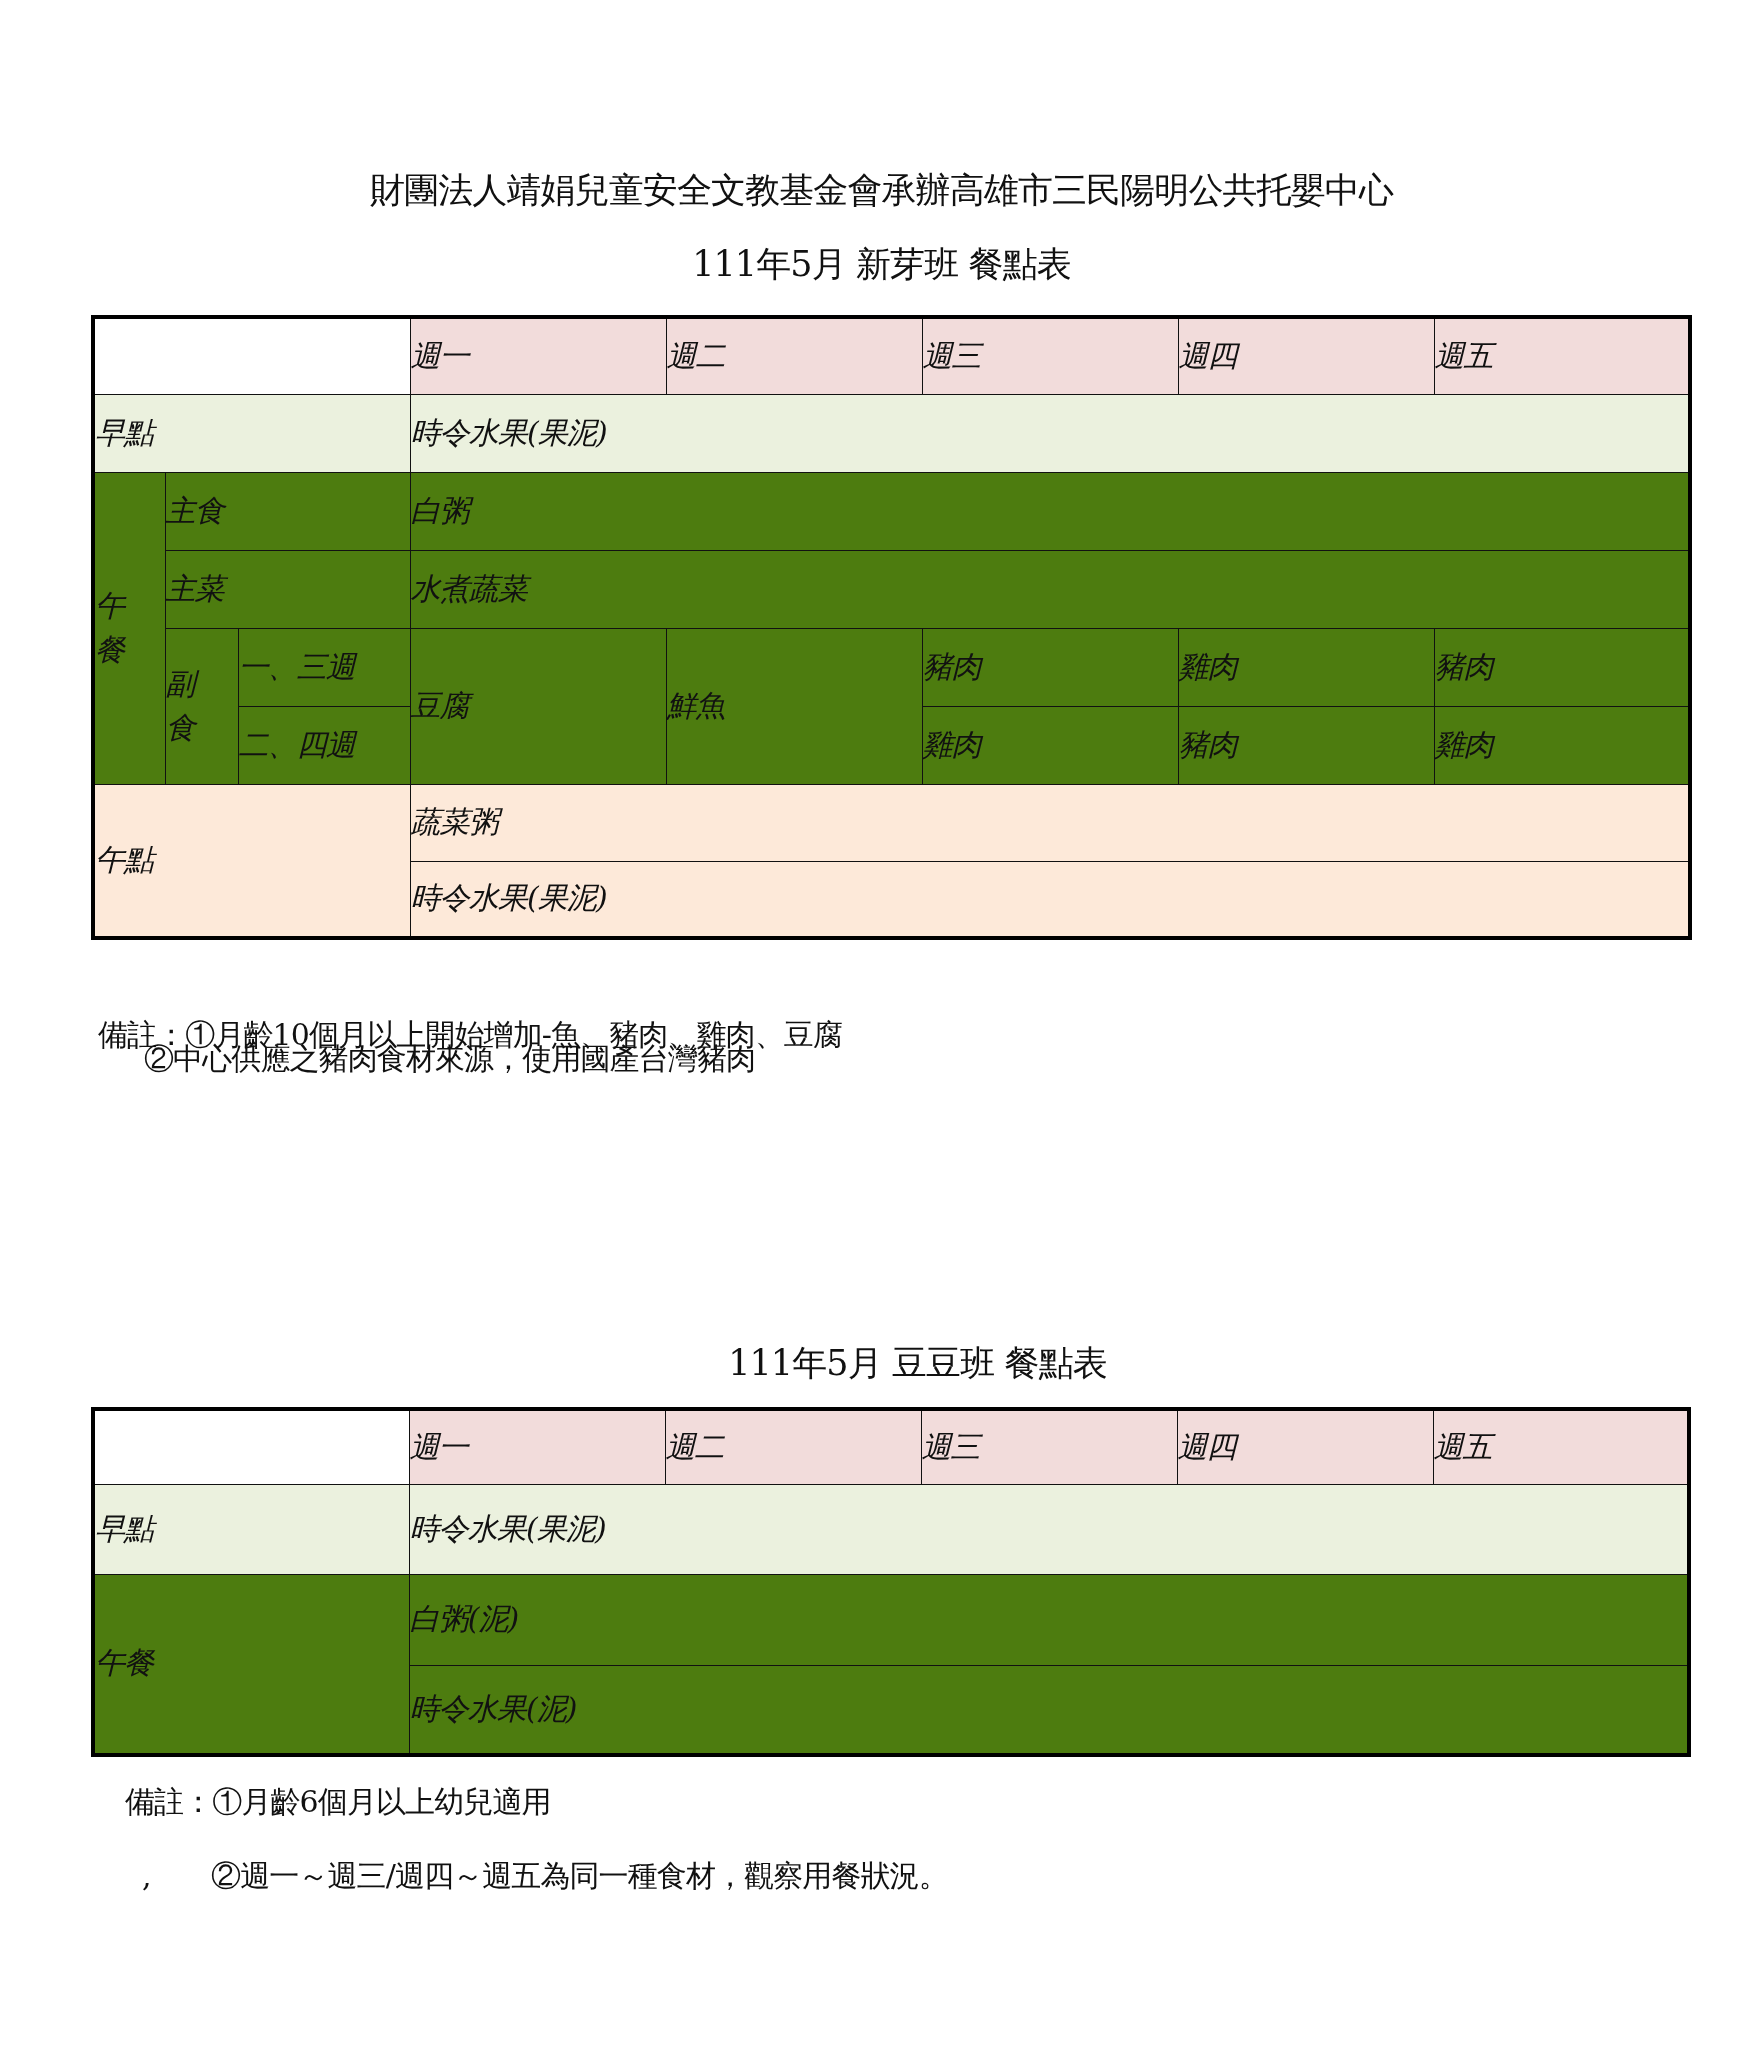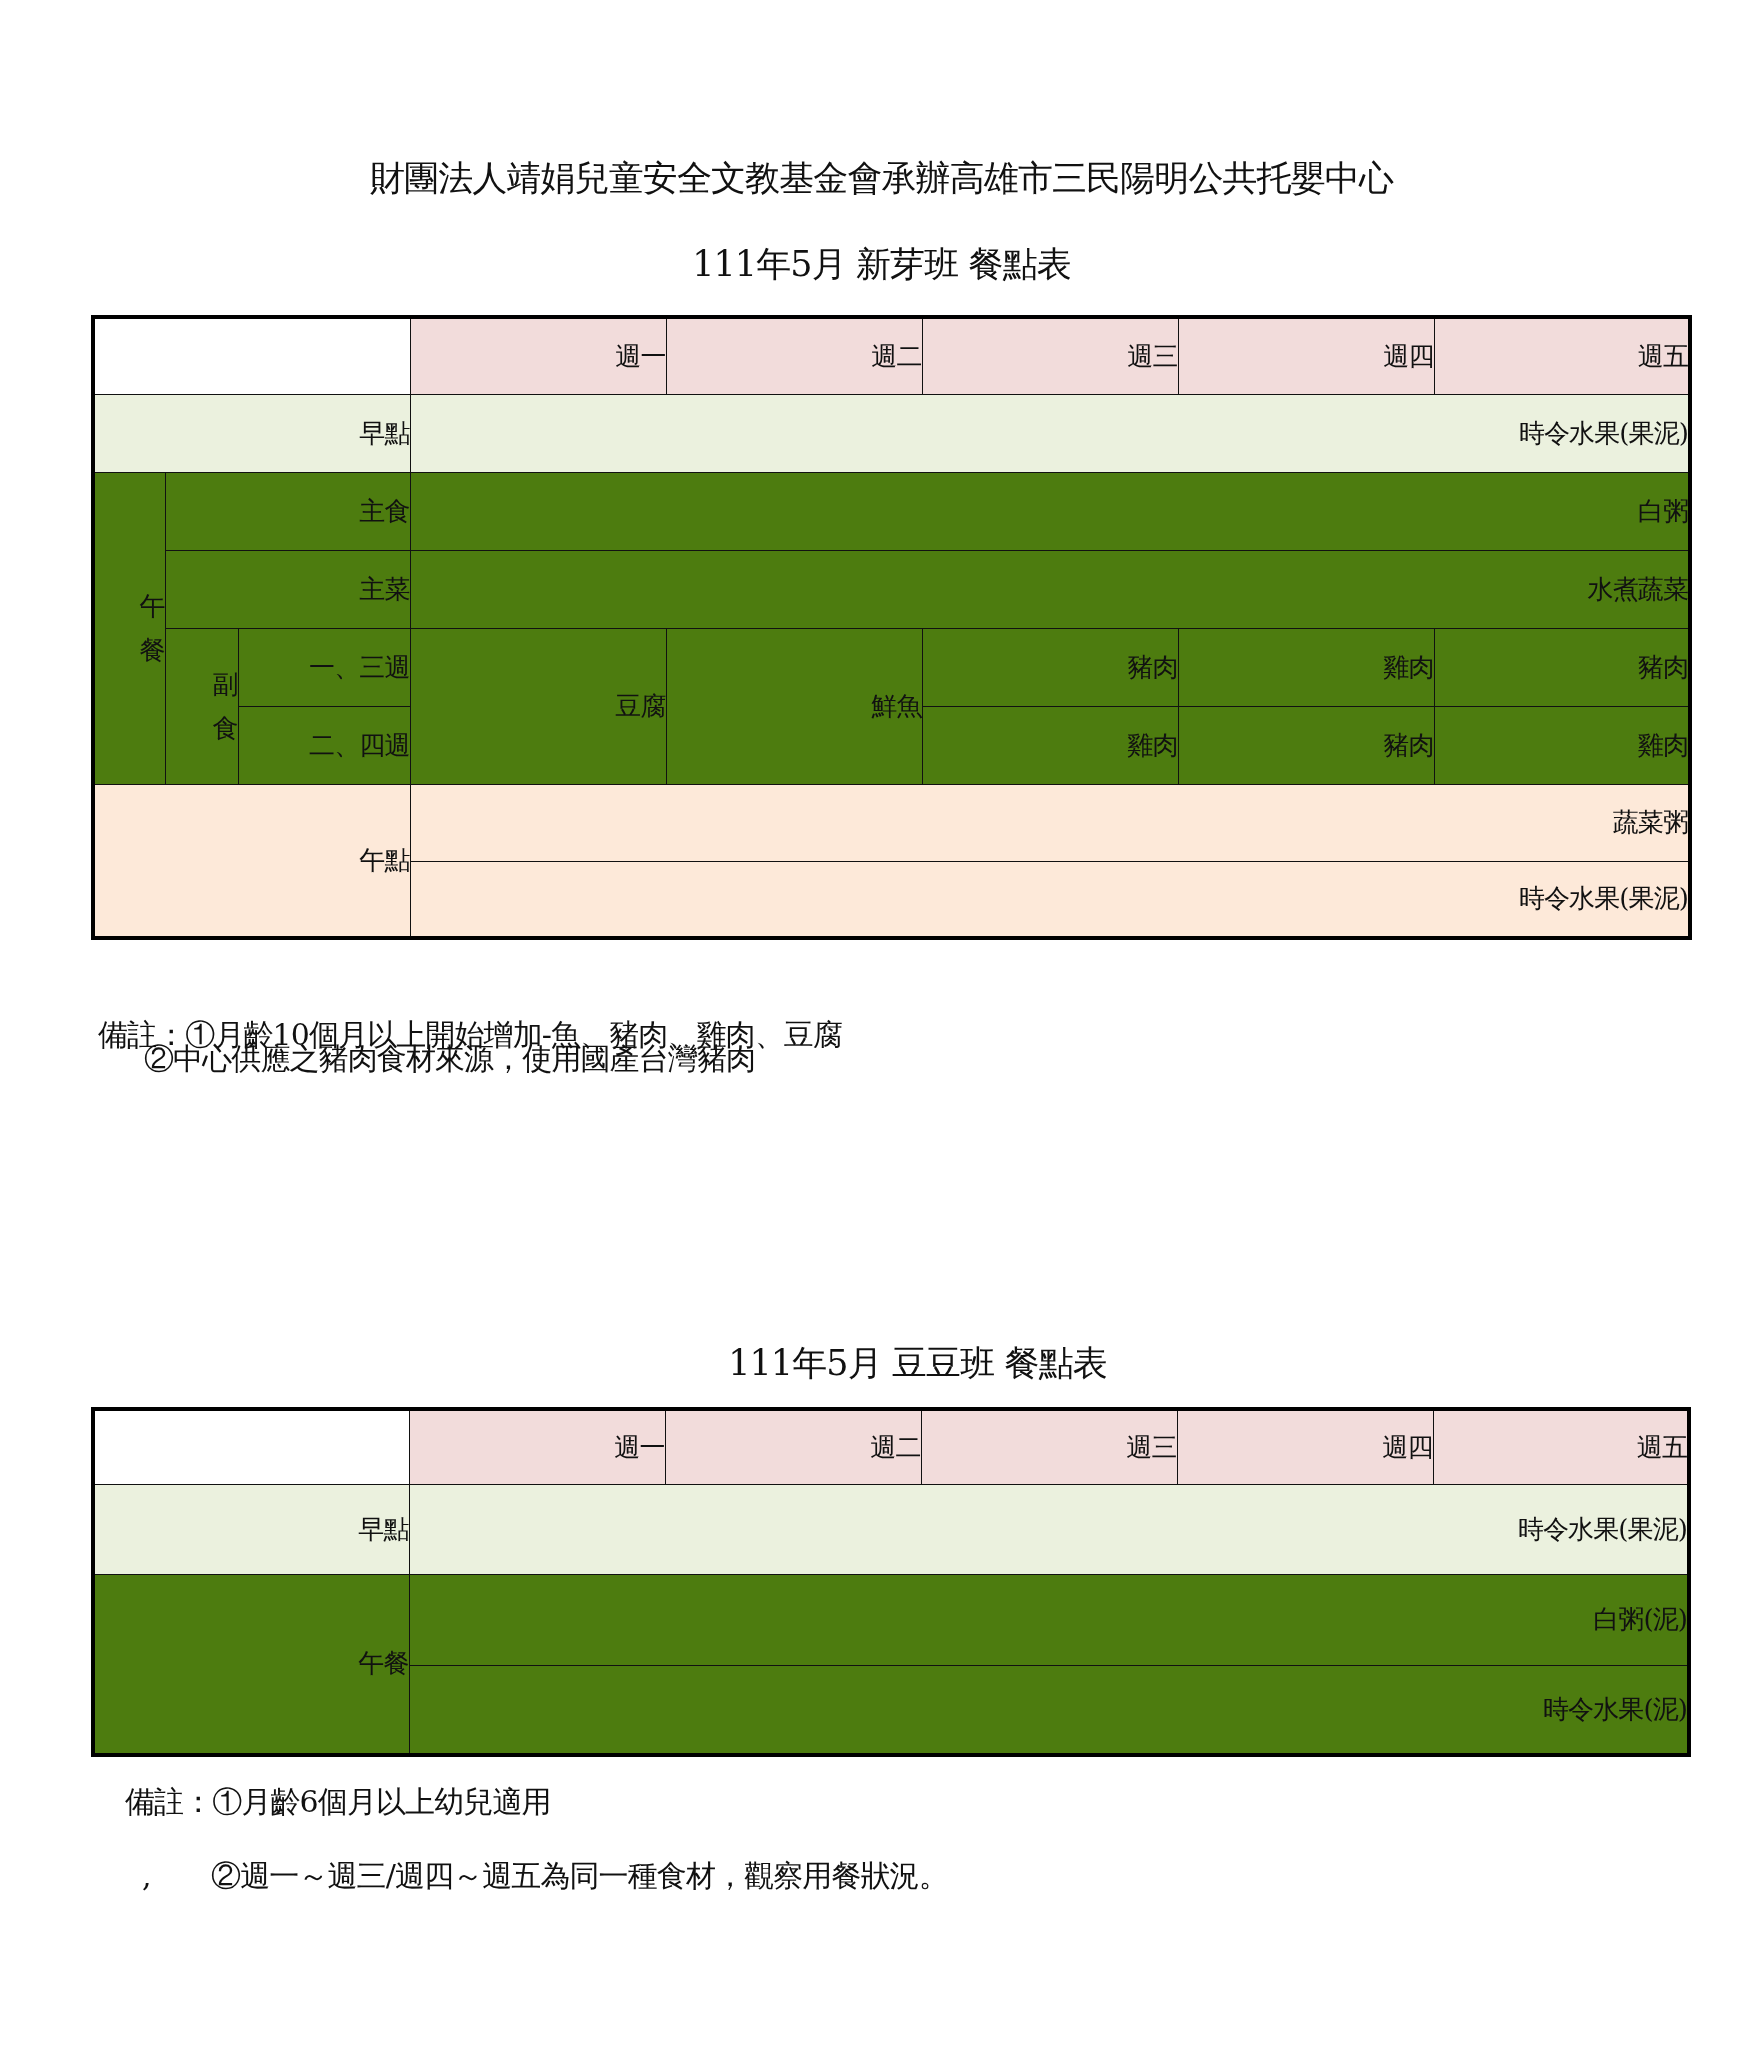--- a/index.html
+++ b/index.html
@@ -24,7 +24,7 @@
 </head>
 <body>
 
-<div class="title" style="top:158px;">財團法人靖娟兒童安全文教基金會承辦高雄市三民陽明公共托嬰中心</div>
+<div class="title" style="top:171px;font-family:Liberation Serif, serif;">財團法人靖娟兒童安全文教基金會承辦高雄市三民陽明公共托嬰中心</div>
 <div class="title" style="top:244px;">111年5月  新芽班  餐點表</div>
 
 <table class="menu" style="top:315px; width:1596px;">

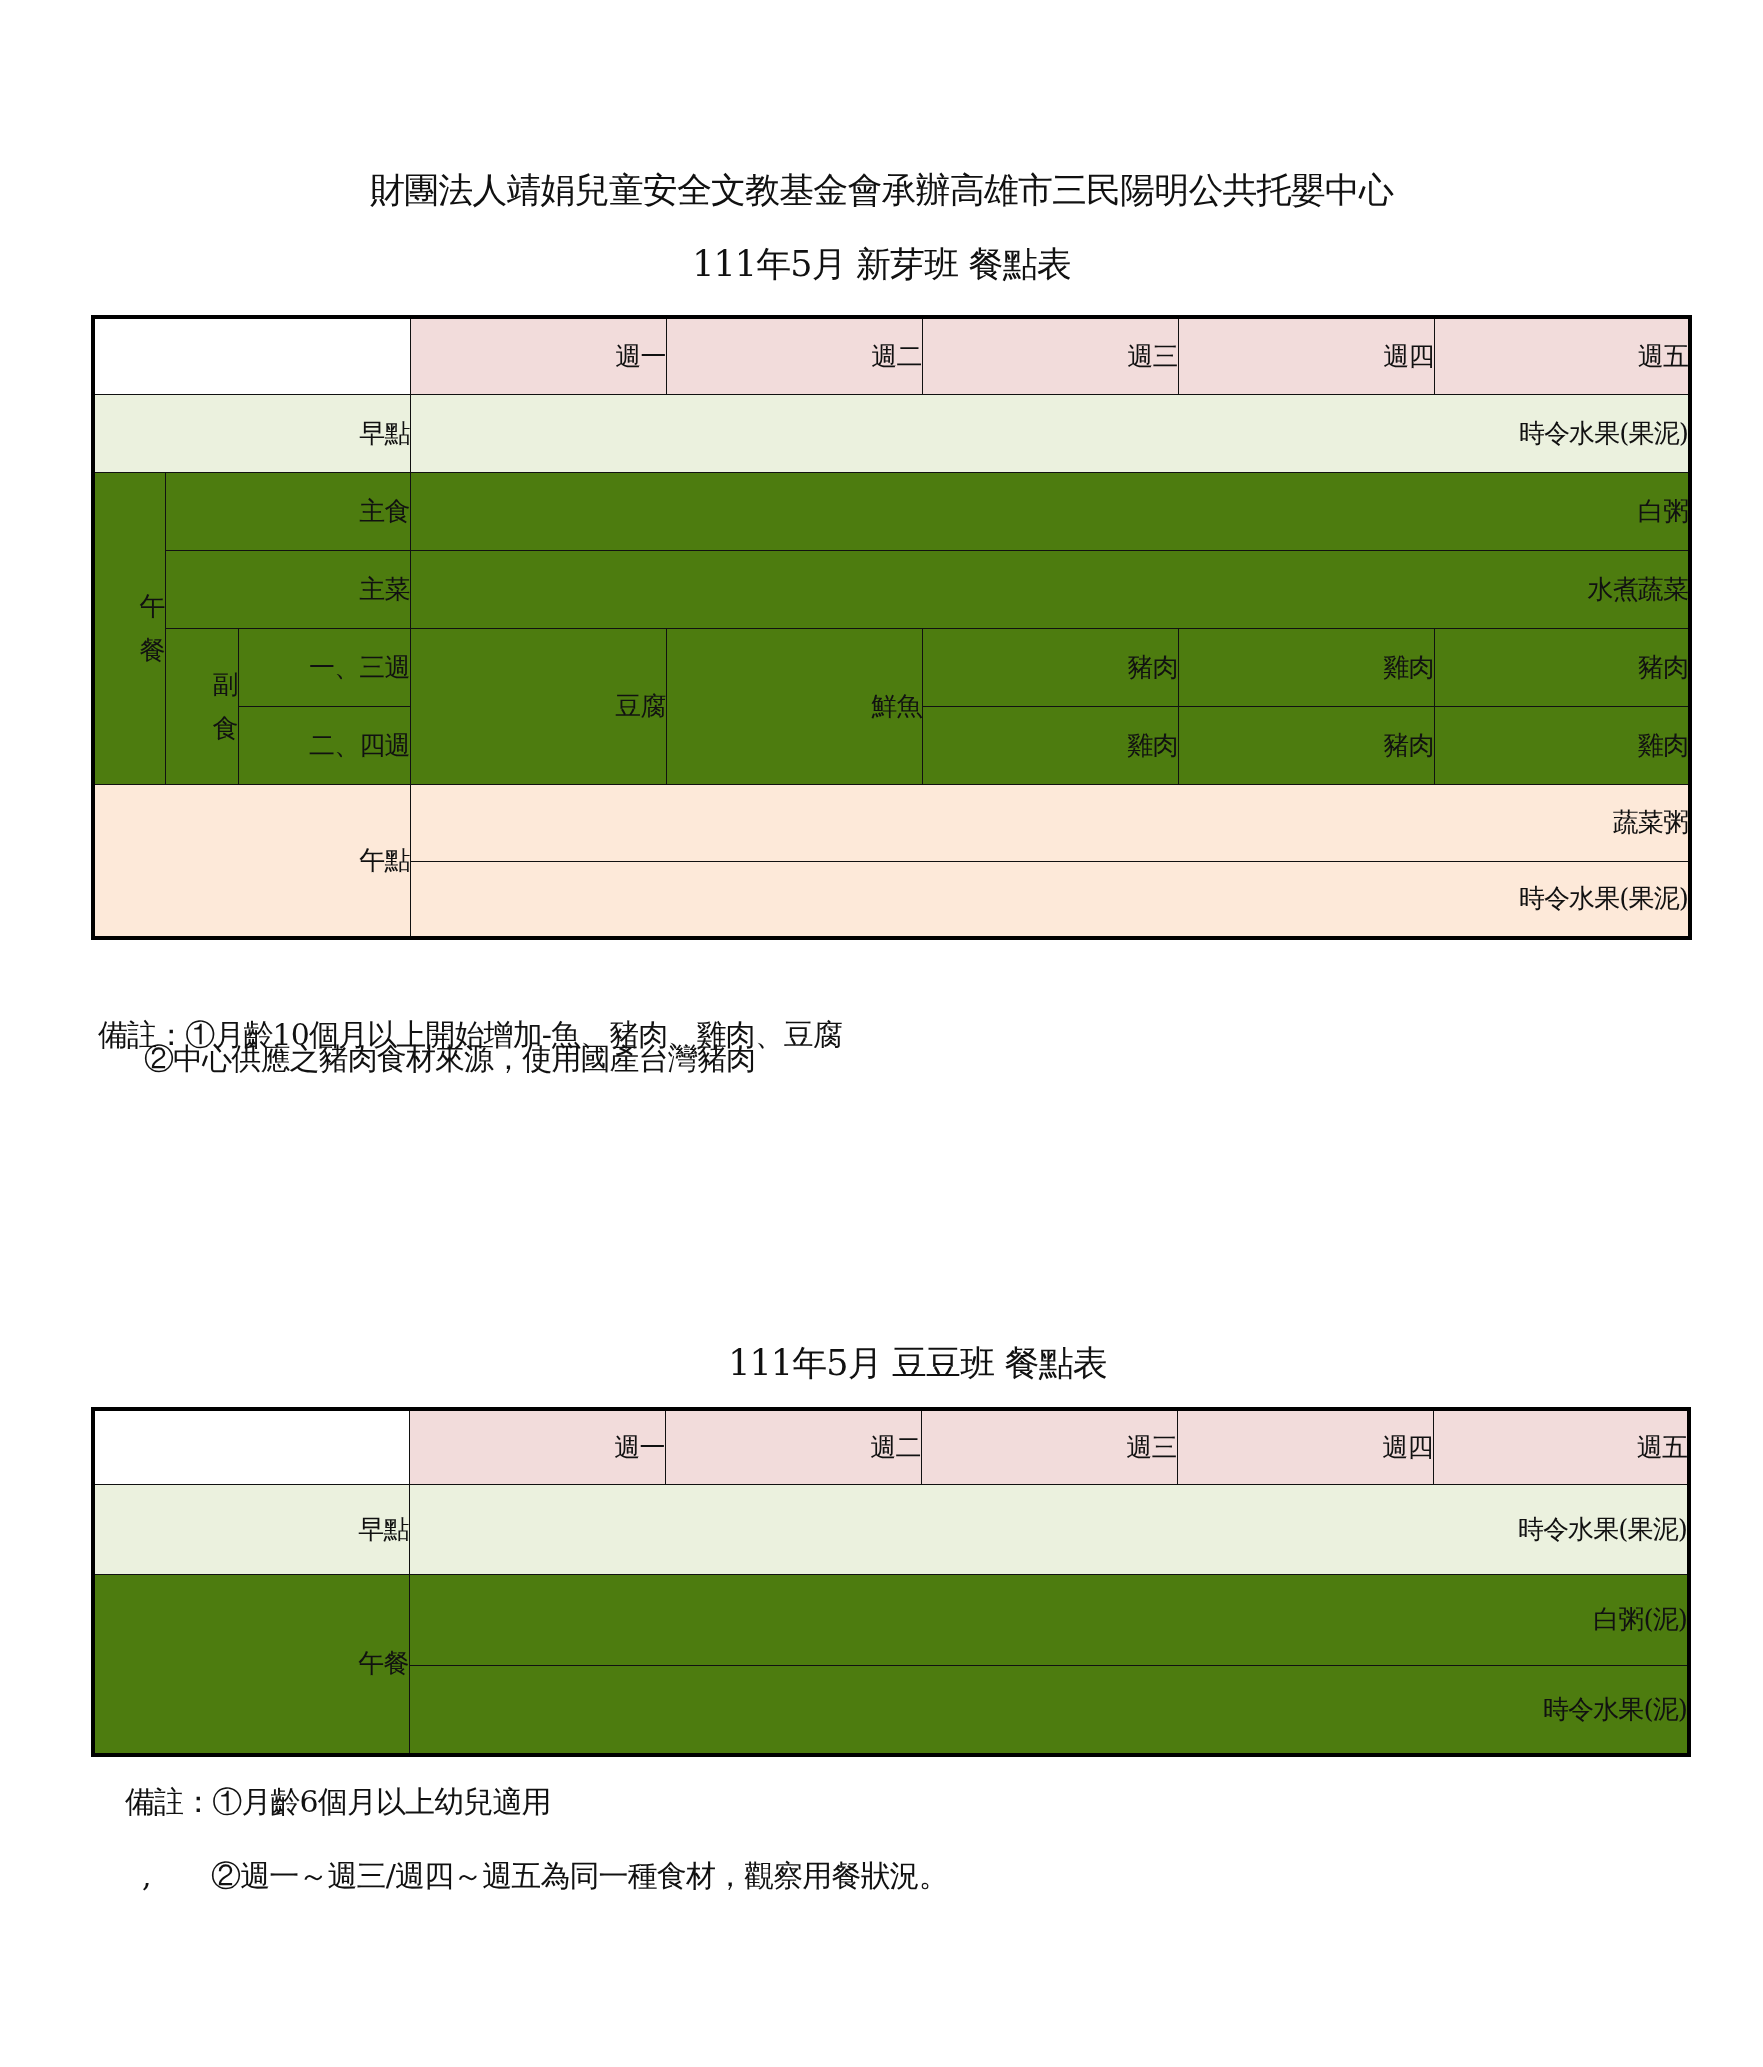--- a/index.html
+++ b/index.html
@@ -9,8 +9,8 @@
            font-size: 35px; line-height: 40px; letter-spacing: -0.9px; }
   table.menu { position: absolute; left: 91px; border-collapse: collapse;
                table-layout: fixed; border: 4.6px solid #000; }
-  table.menu td { border: 1.8px solid #111; text-align: right; vertical-align: middle;
-                  font-size: 26px; padding: 0; letter-spacing: -0.9px; }
+  table.menu td { border: 1.8px solid #111; text-align: left; vertical-align: middle;
+                  font-size: 30px; padding: 0; letter-spacing: -0.9px; font-style: italic; }
   .thick-top td { border-top: 4.6px solid #000; }
   .c-white { background: #ffffff; }
   .c-pink { background: #f2dcdb; }

